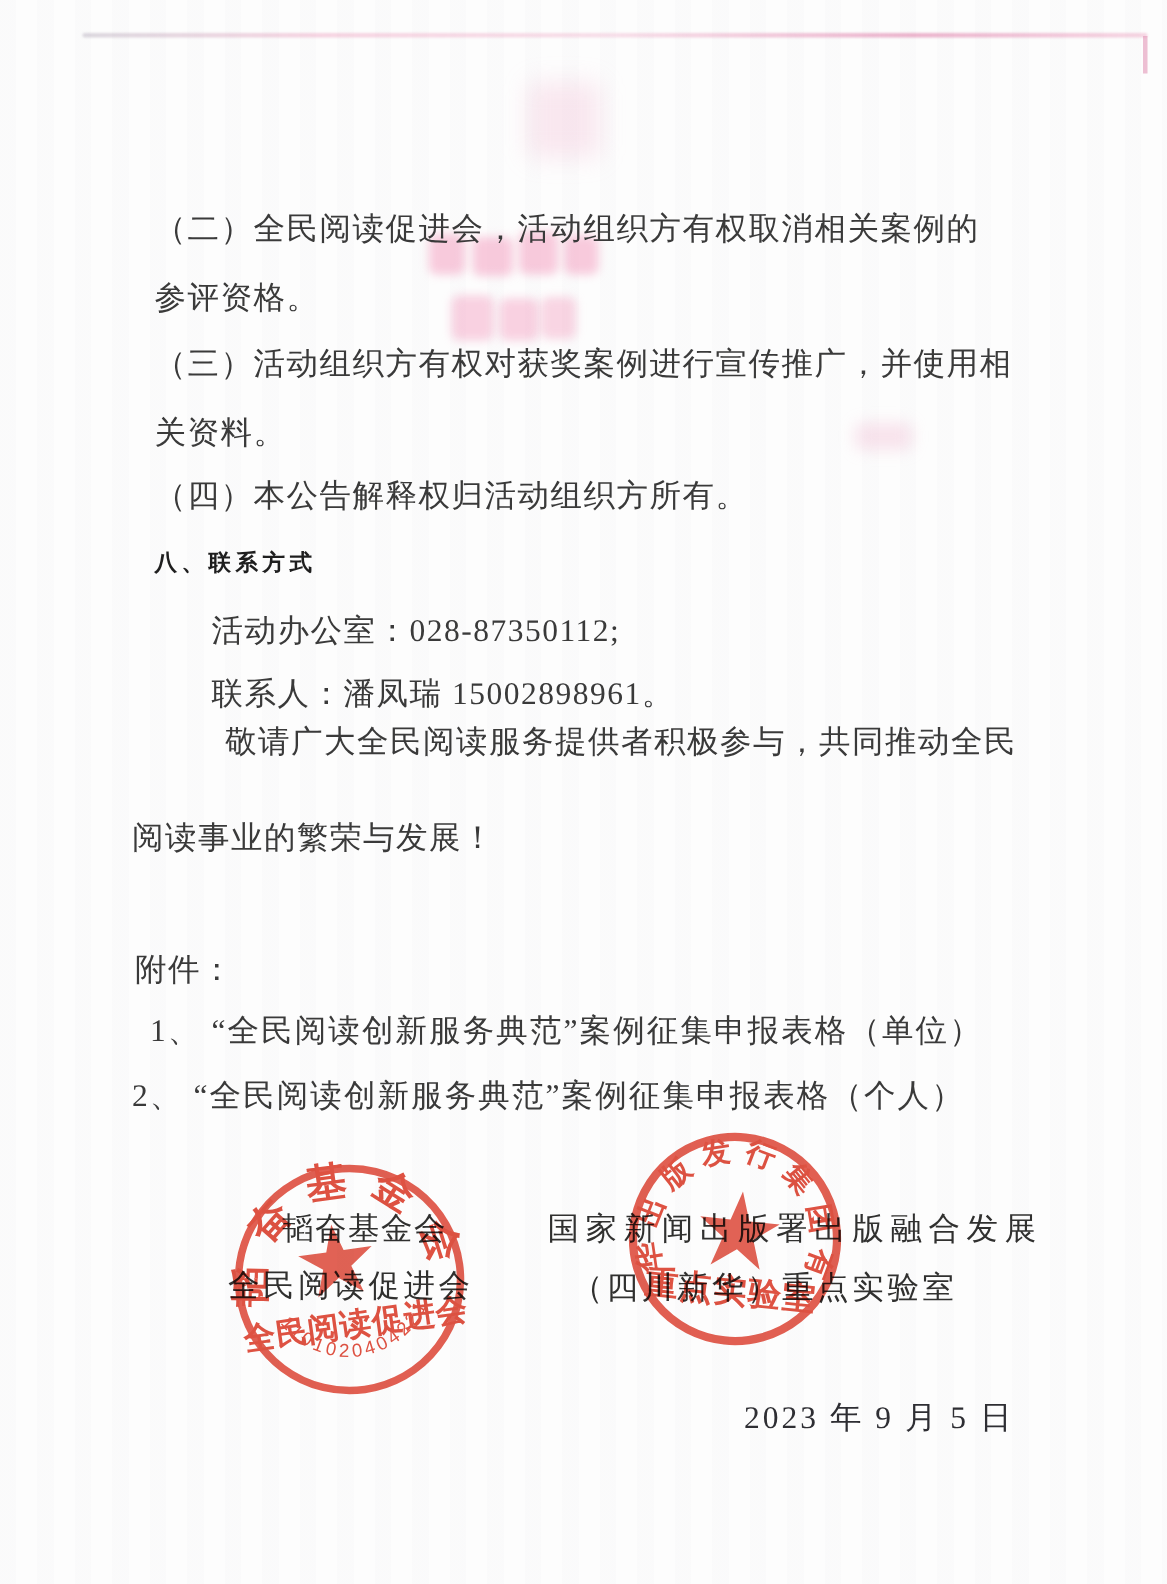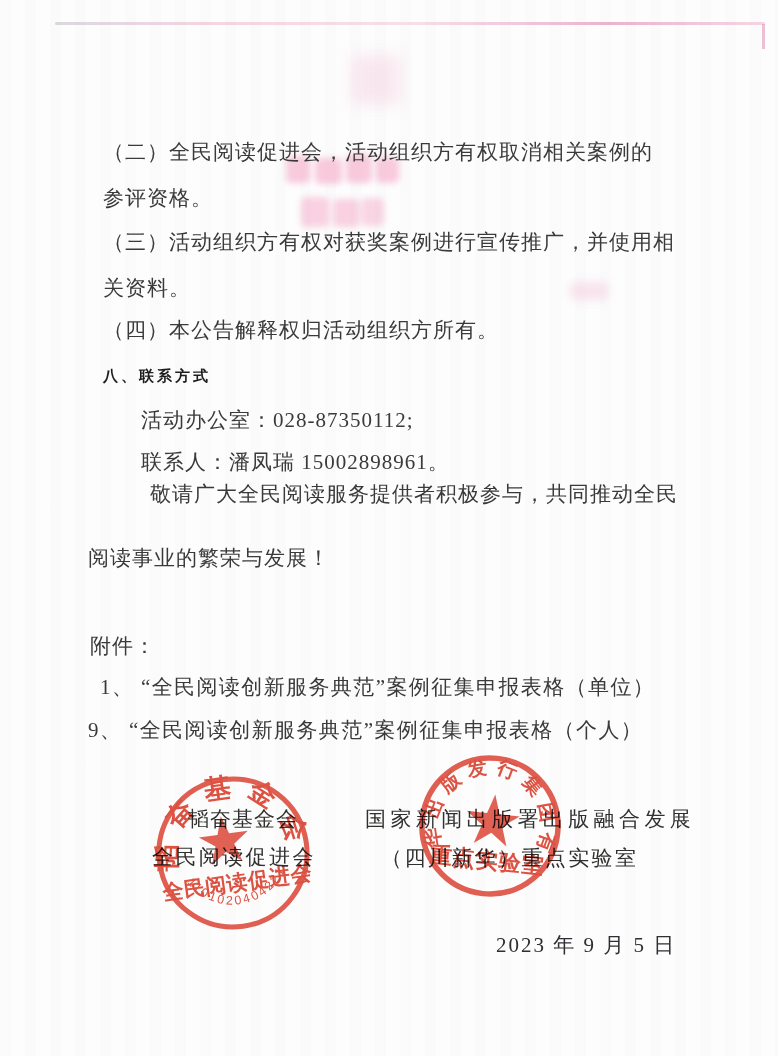--- a/index.html
+++ b/index.html
@@ -117,7 +117,7 @@
 
   <div class="line l-att">附件：</div>
   <div class="line attach l-a1">1、 “全民阅读创新服务典范”案例征集申报表格（单位）</div>
-  <div class="line attach l-a2">9、 “全民阅读创新服务典范”案例征集申报表格（个人）</div>
+  <div class="line attach l-a2">2、 “全民阅读创新服务典范”案例征集申报表格（个人）</div>
 
   <div class="line org l-ol1">韬奋基金会</div>
   <div class="line org org-mid l-ol2">全民阅读促进会</div>

